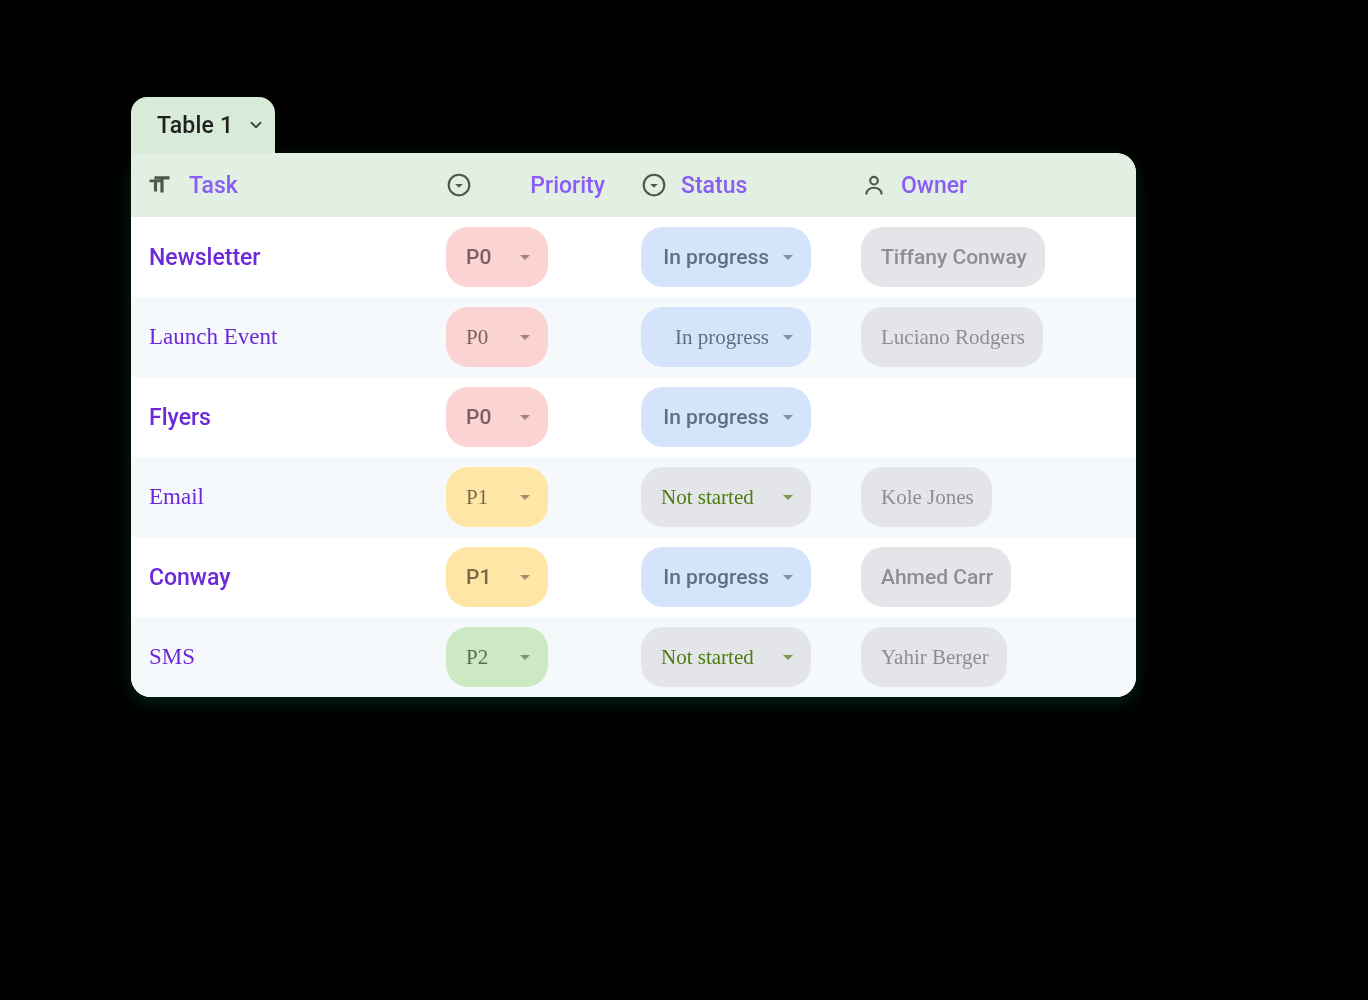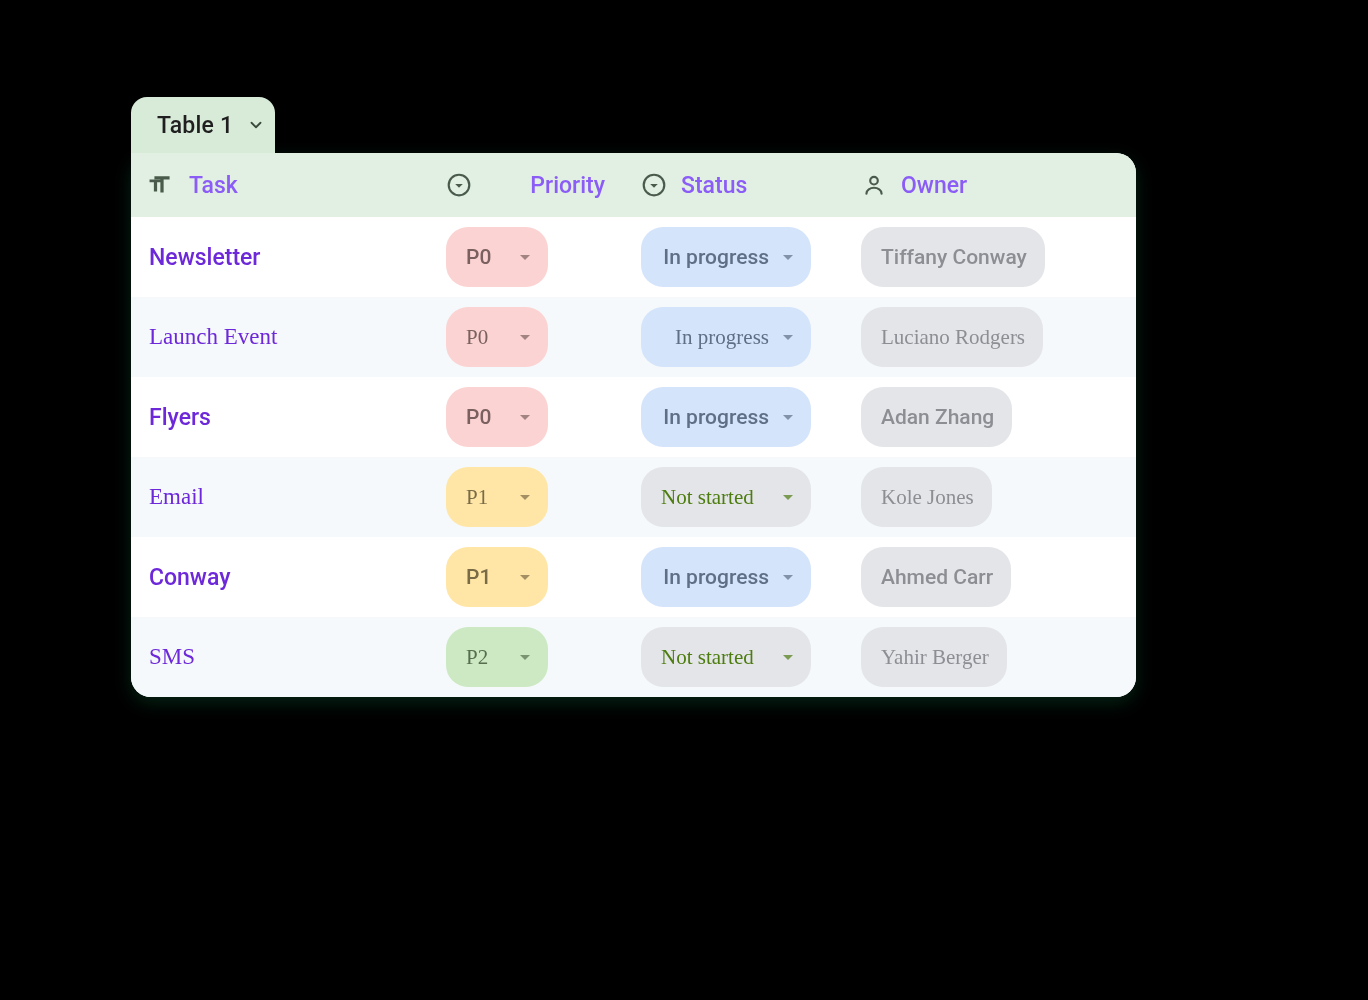--- a/index.html
+++ b/index.html
@@ -244,11 +244,6 @@
             <span>In progress</span>
           </span>
         </div>
-        <div class="col col-owner">
-          <span class="pill owner-chip">
-            <span>Adan Zhang</span>
-          </span>
-        </div>
       </div>
       <div class="row alt">
         <div class="col col-task">

